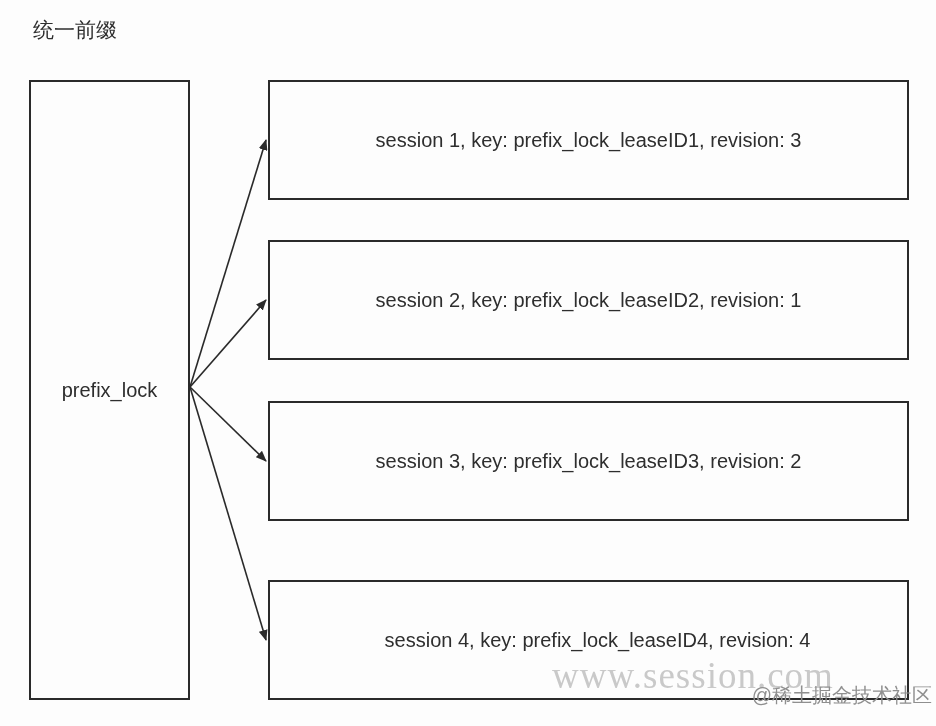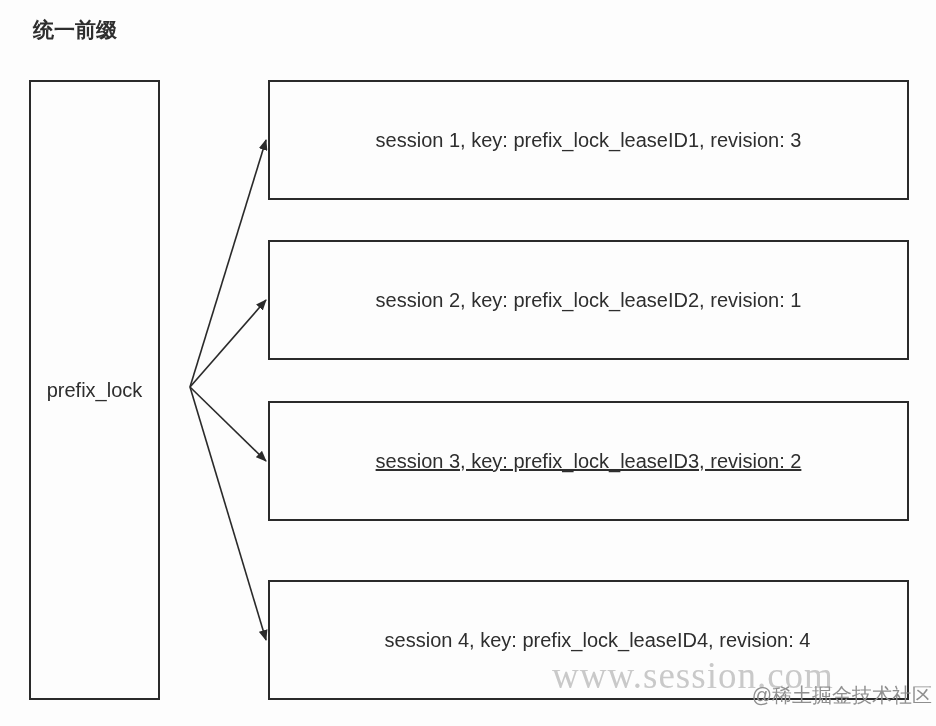--- a/index.html
+++ b/index.html
@@ -20,7 +20,7 @@
     position: absolute;
     top: 16px;
     font-size: 21px;
-    font-weight: bold;
+    font-weight: normal;
     color: var(--text, #2e2e2e);
     white-space: nowrap;
   }

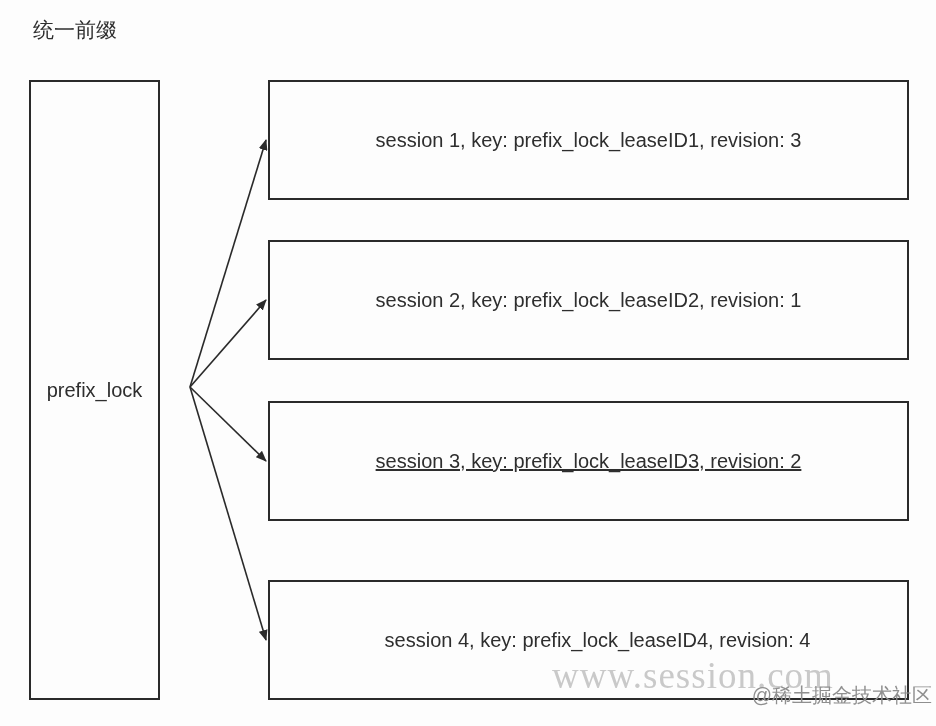--- a/index.html
+++ b/index.html
@@ -38,7 +38,7 @@
   .prefix-box {
     left: 29px;
     top: 80px;
-    width: 131px;
+    width: 161px;
     height: 620px;
   }
   .prefix-box .label {

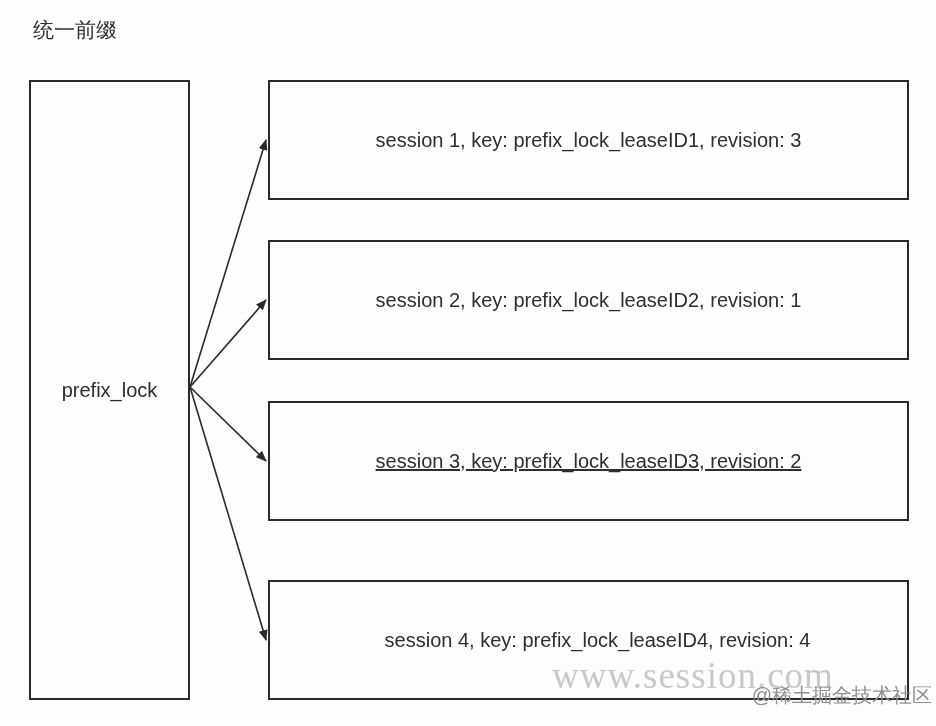--- a/index.html
+++ b/index.html
@@ -57,7 +57,7 @@
   }
   .session-box.s0 { top: 80px; }
   .session-box.s1 { top: 240px; text-align: center; }
-  .session-box.s2 { top: 401px; text-decoration: underline; }
+  .session-box.s2 { top: 401px; }
   .session-box.s3 { top: 580px; padding-left: 18px; }
   svg.arrows {
     position: absolute;

